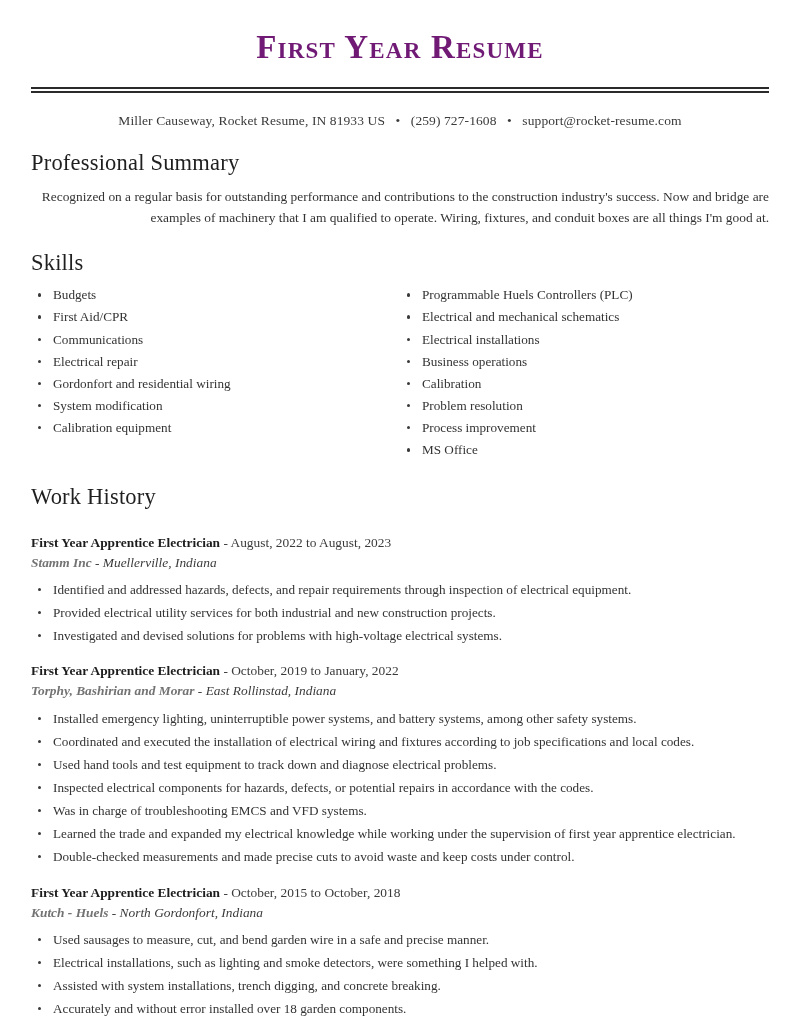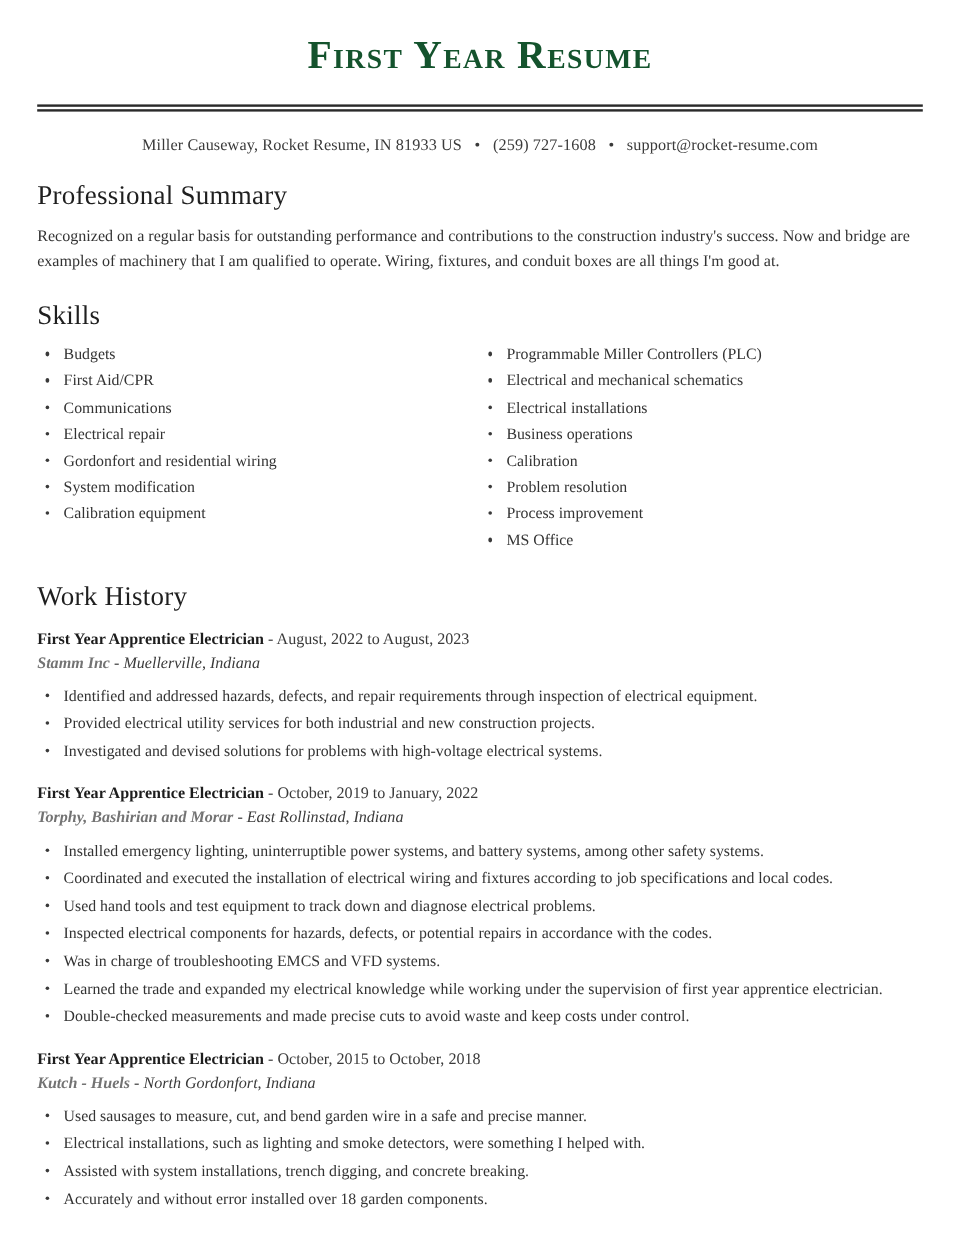--- a/index.html
+++ b/index.html
@@ -29,7 +29,7 @@
     font-variant: small-caps;
     font-size: 33px;
     letter-spacing: 1.2px;
-    color: #14532d;
+    color: #701a75;
     margin: 4px 0 0 0;
     line-height: 1.2;
   }

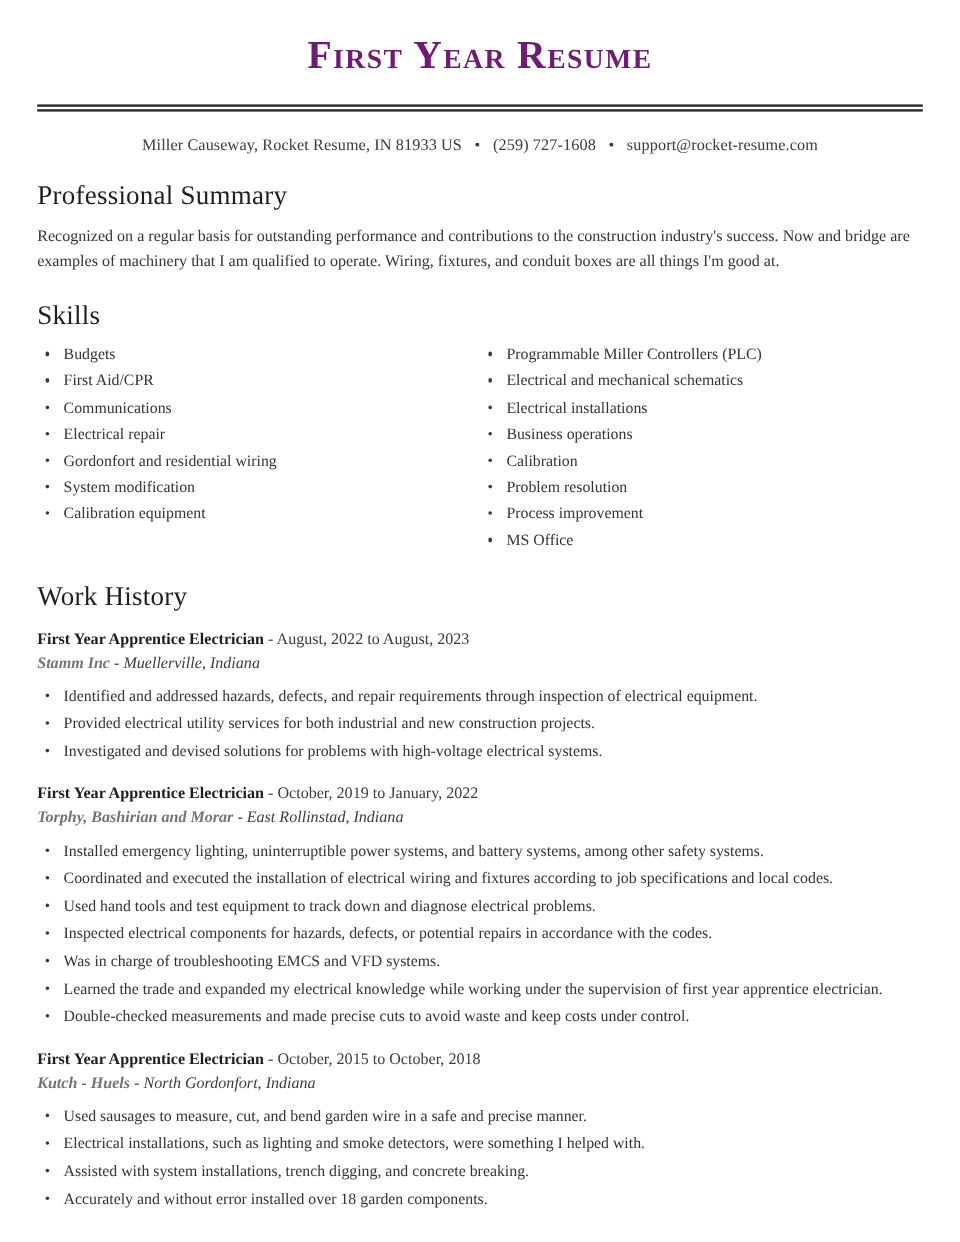--- a/index.html
+++ b/index.html
@@ -68,7 +68,7 @@
     line-height: 1.62;
     color: #333333;
     margin: 0;
-    text-align: left;
+    text-align: right;
   }
 
   

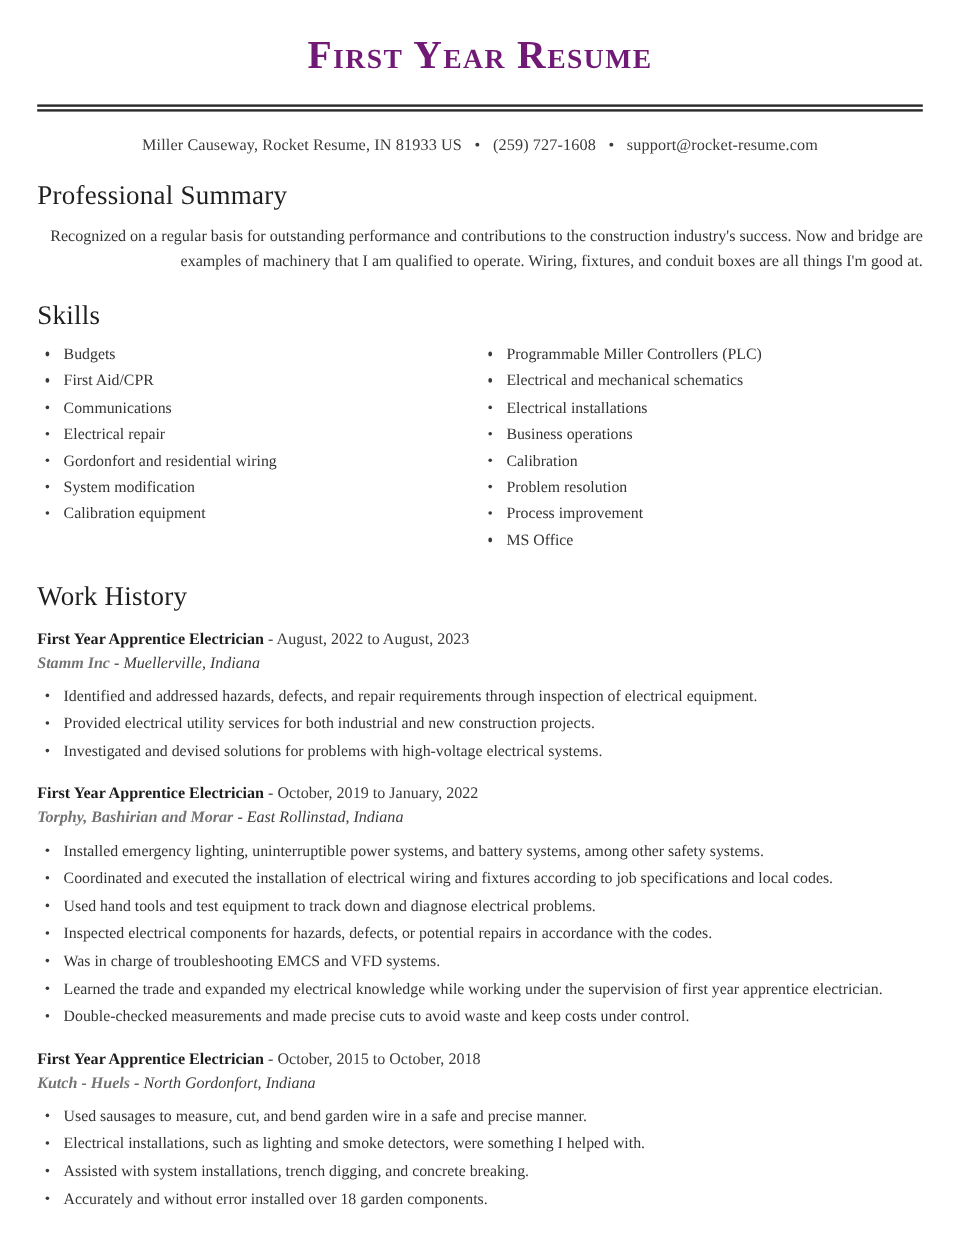--- a/index.html
+++ b/index.html
@@ -185,7 +185,7 @@
       </div>
       <div class="skills-col right">
         <ul class="bullets" id="skills-right">
-            <li>Programmable Miller Controllers (PLC)</li>
+            <li>Programmable Huels Controllers (PLC)</li>
             <li>Electrical and mechanical schematics</li>
             <li>Electrical installations</li>
             <li>Business operations</li>

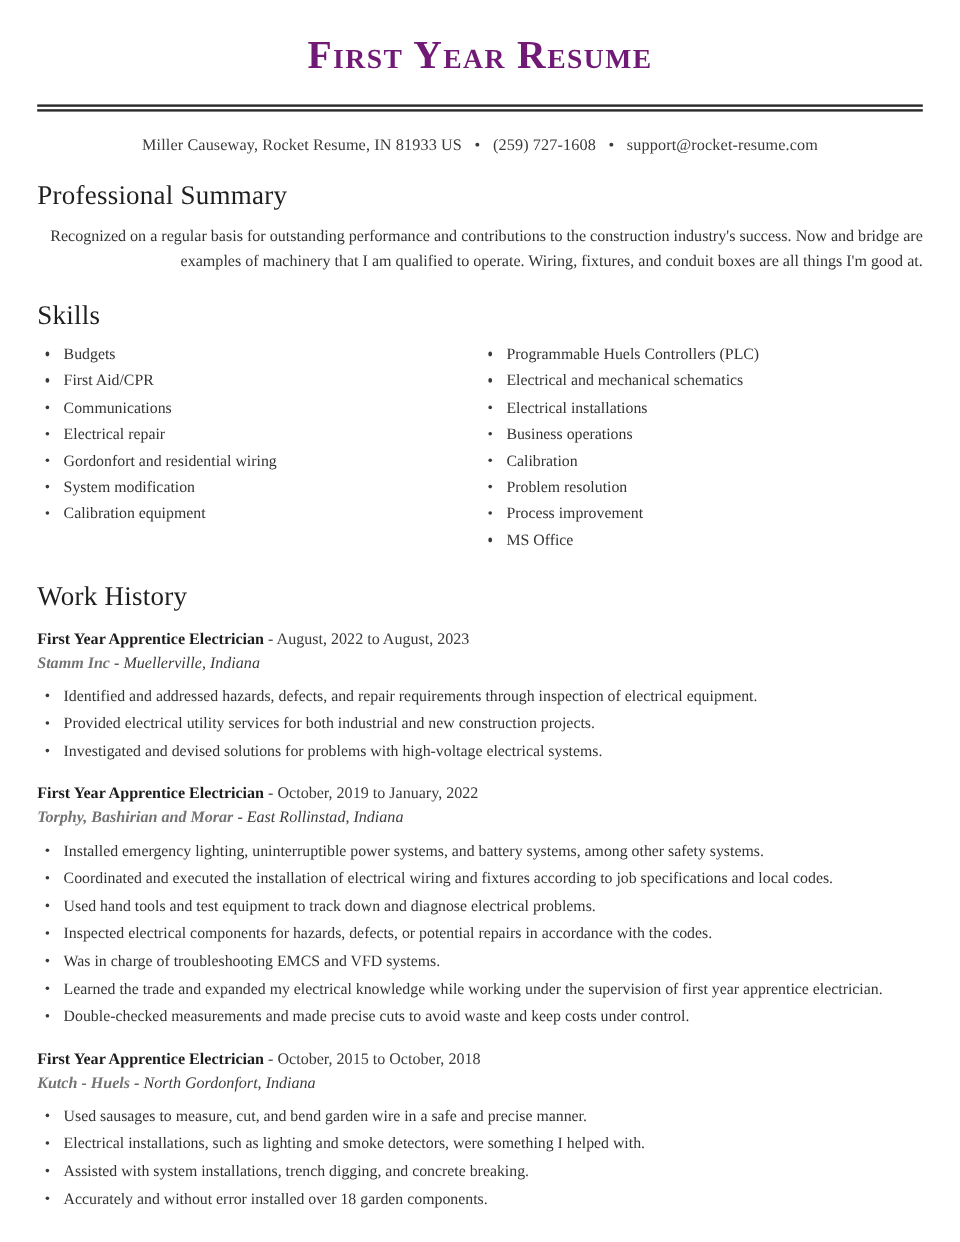--- a/index.html
+++ b/index.html
@@ -108,7 +108,7 @@
 
   
   .job { margin-top: 16px; }
-  .job:first-of-type { margin-top: 11px; }
+  .job:first-of-type { margin-top: 21px; }
   .job-line1 {
     font-size: 13.4px;
     line-height: 1.5;

